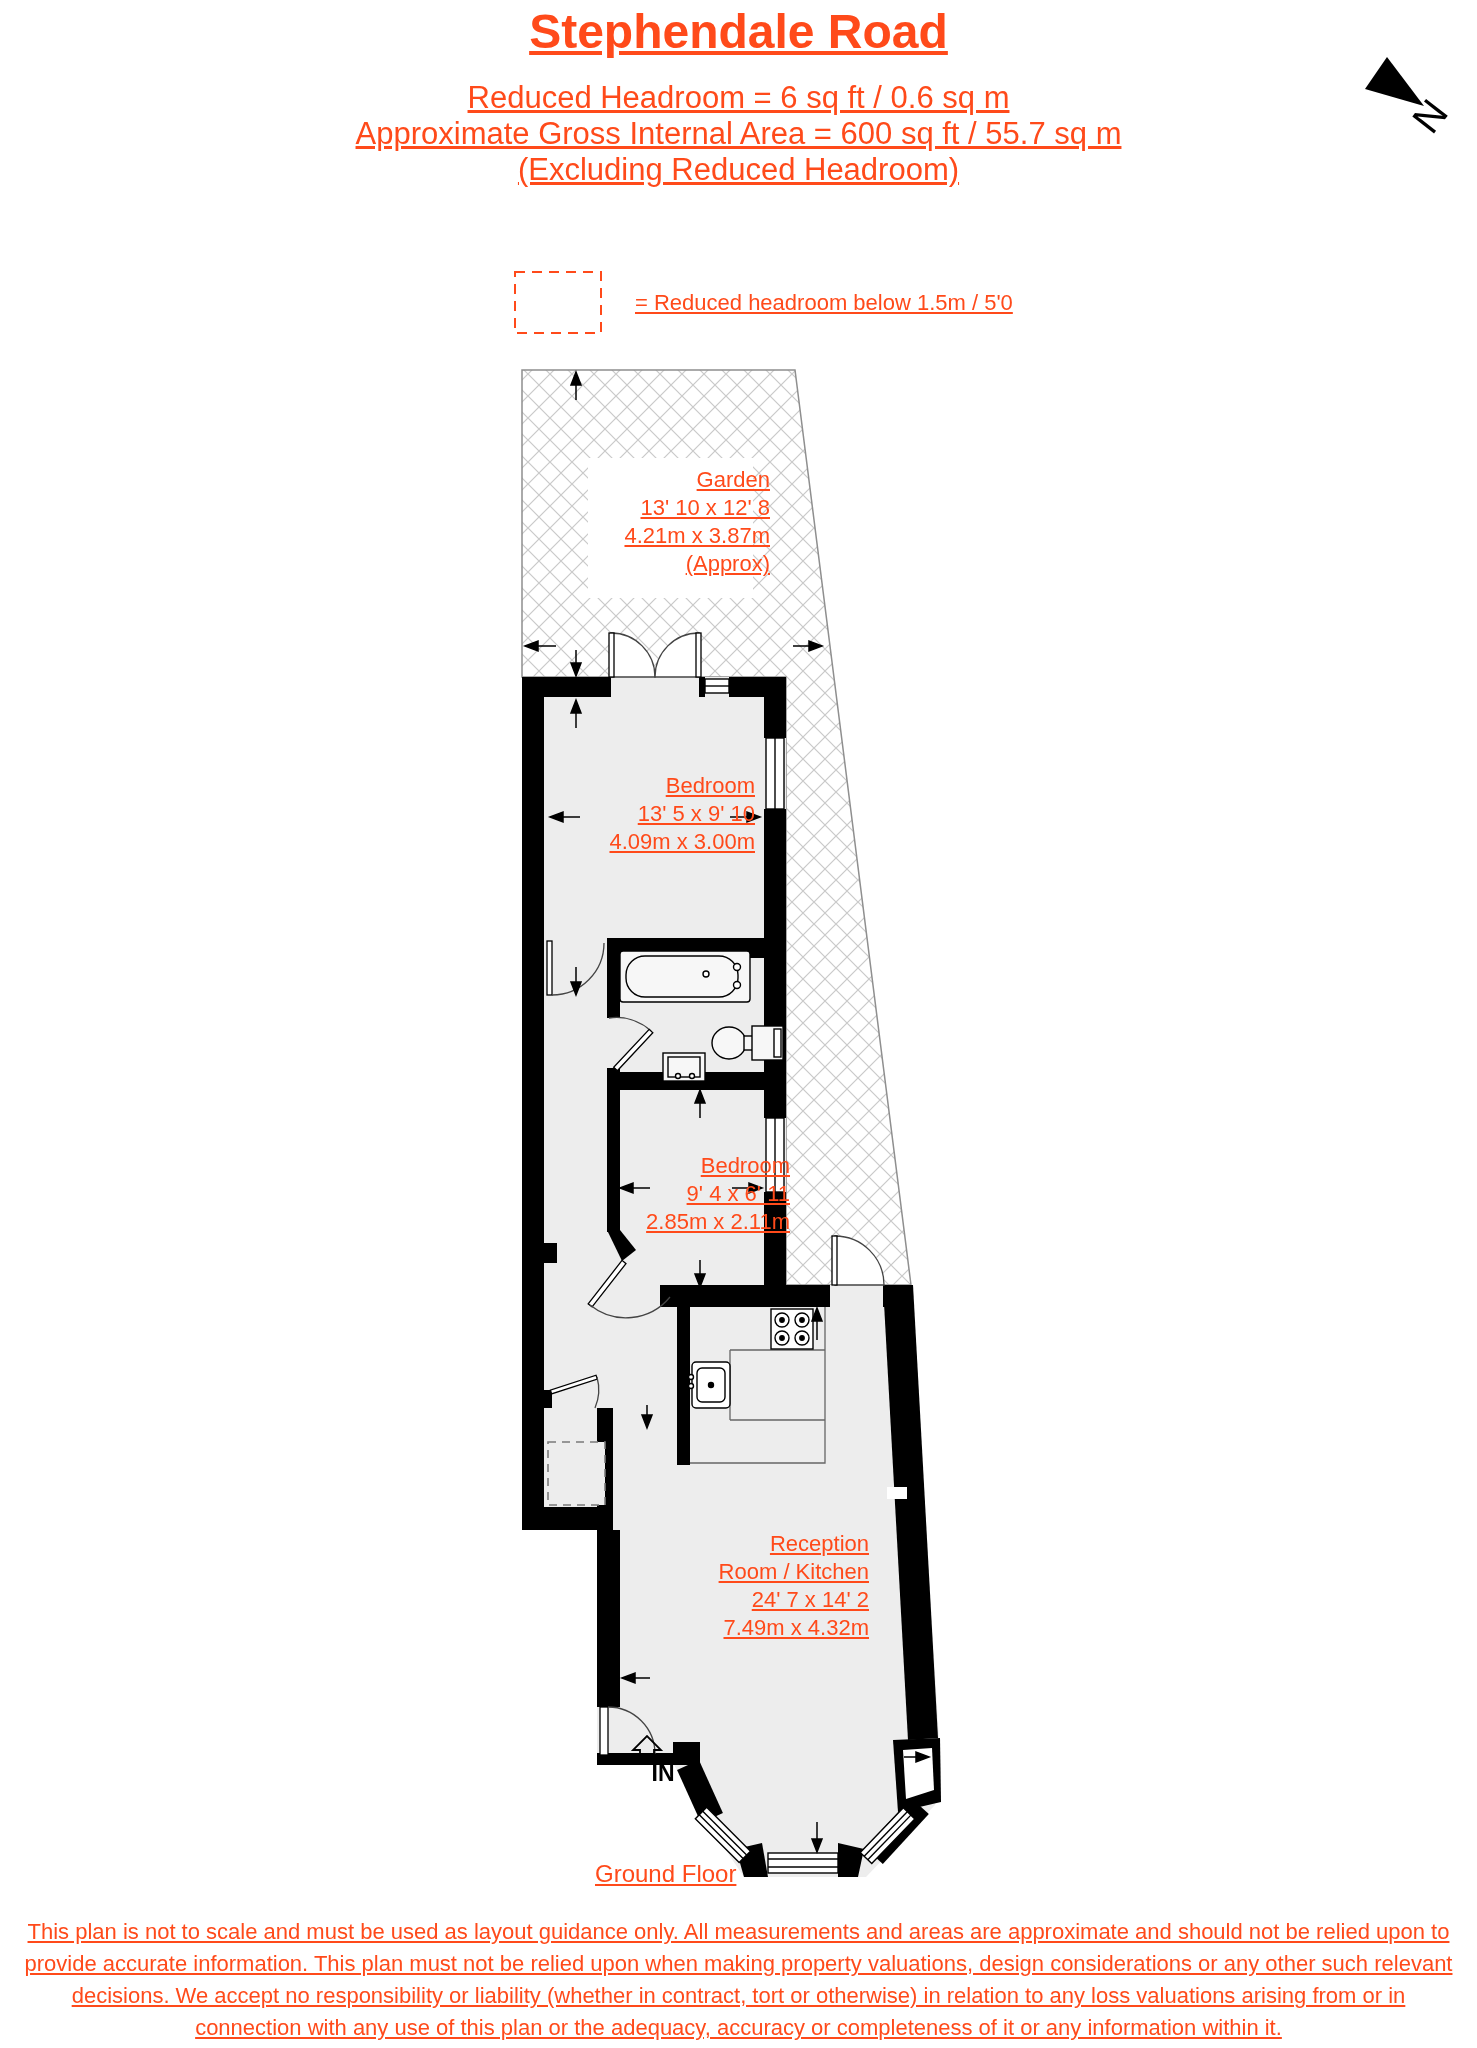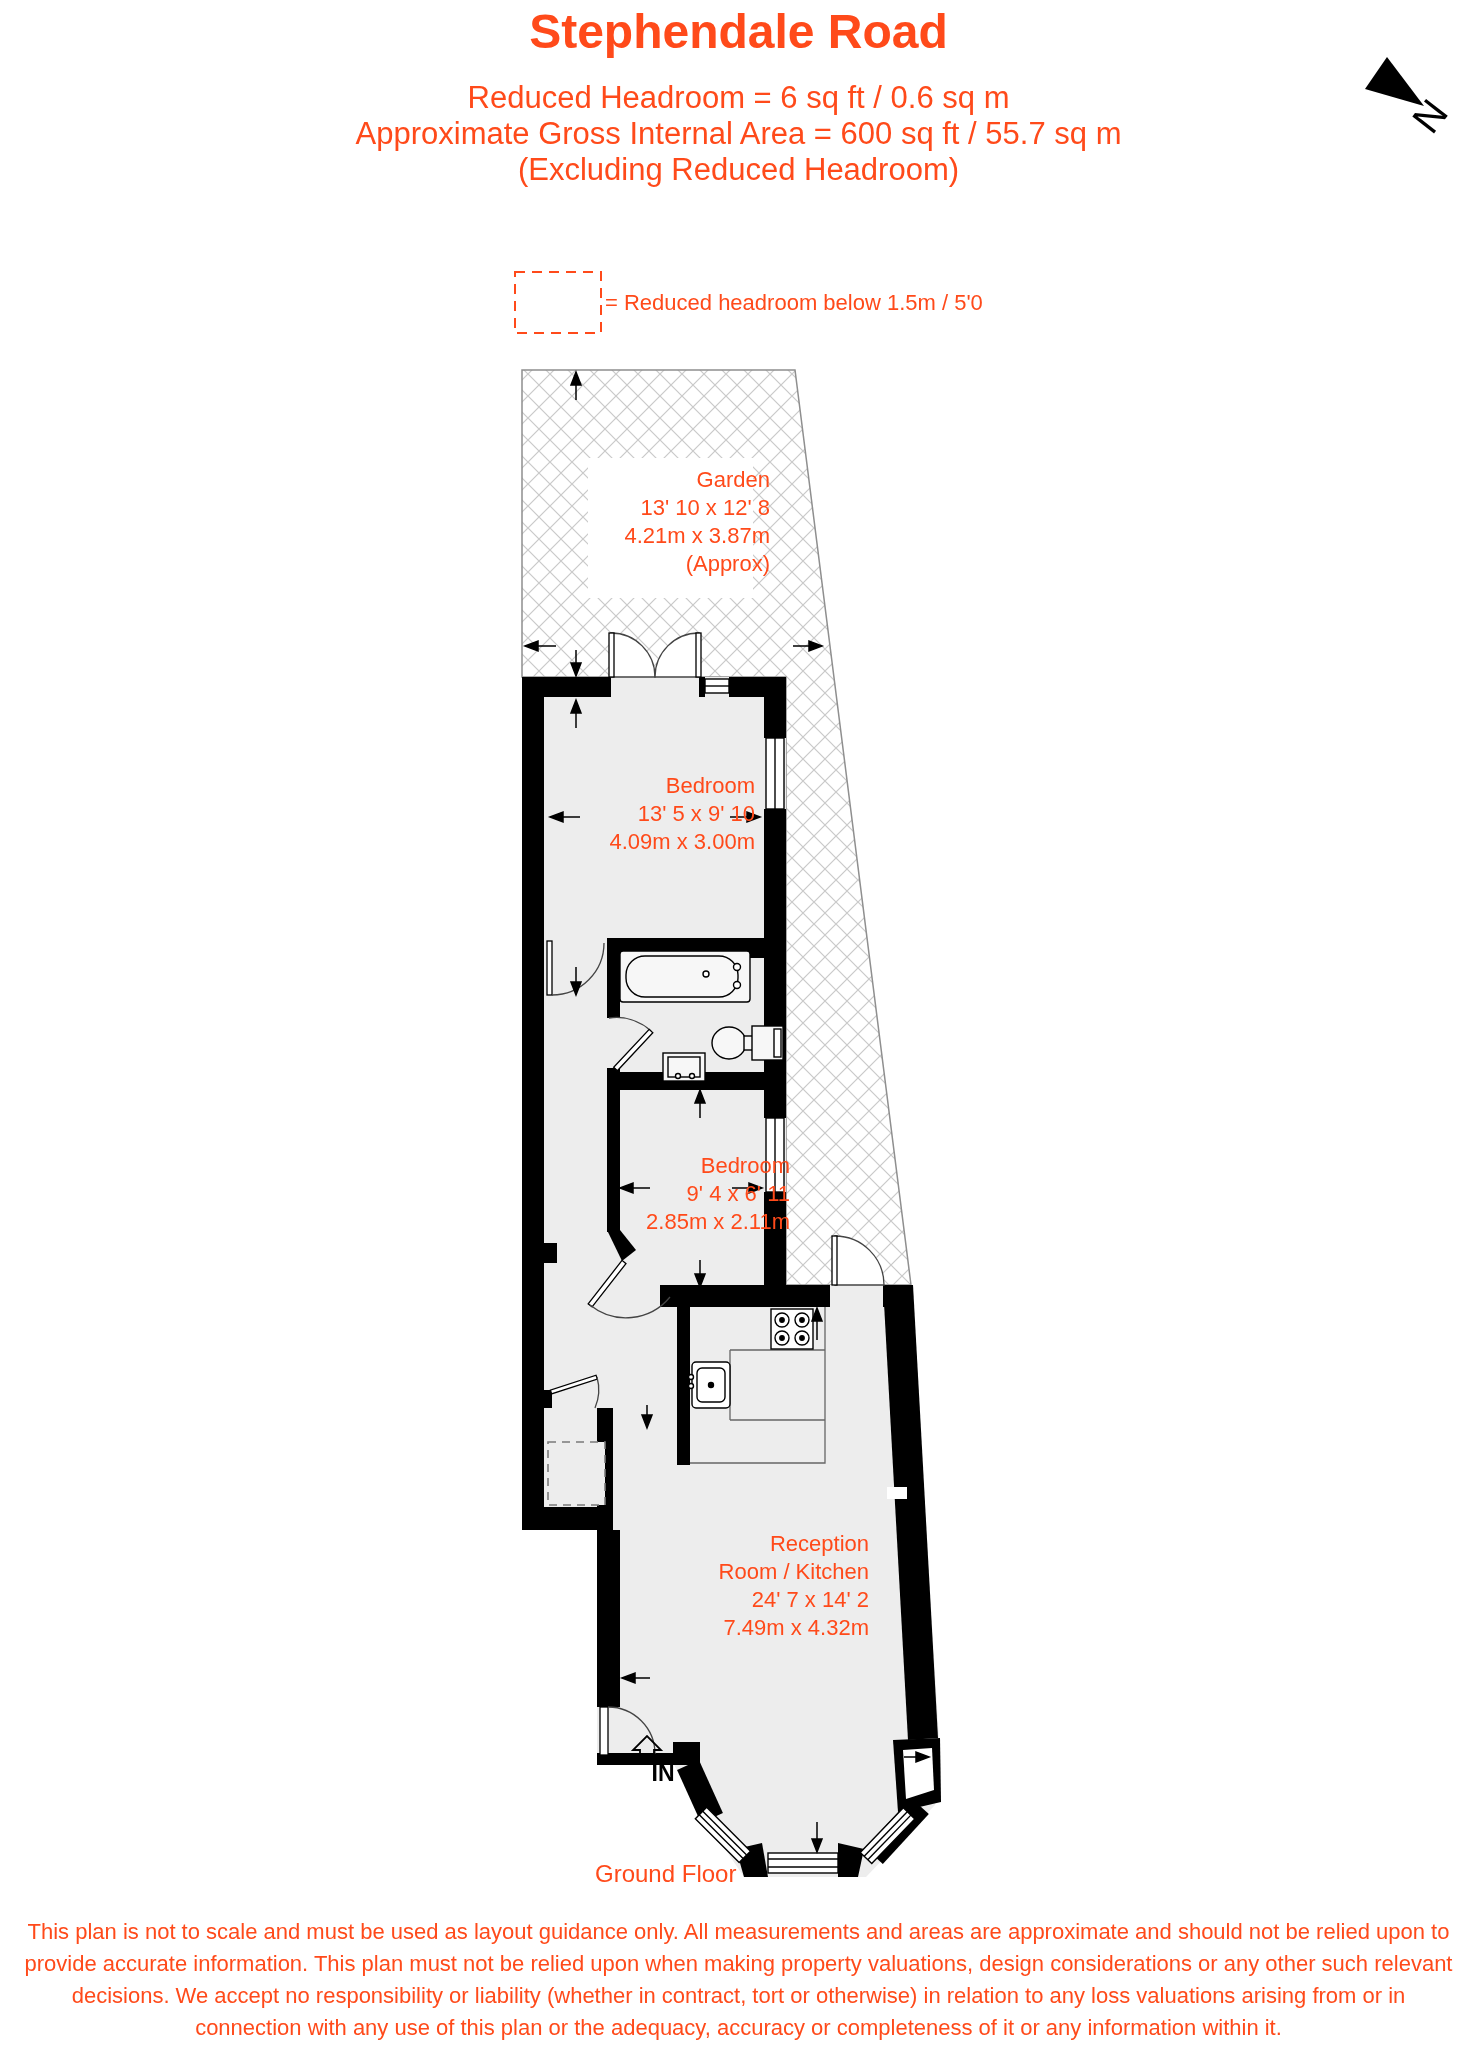--- a/index.html
+++ b/index.html
@@ -5,7 +5,7 @@
   html,body{margin:0;padding:0;background:#ffffff;}
   #page{position:relative;width:1477px;height:2048px;background:#fff;overflow:hidden;
         font-family:"Liberation Sans", sans-serif;}
-  .accent{color:var(--accent,#ff4a1a);}
+  .accent{color:var(--accent,#ff4a1a);text-decoration:underline;}
   #header{position:absolute;top:6px;left:0;width:100%;text-align:center;}
   #title{font-size:48px;font-weight:bold;line-height:52px;}
   .subline{font-size:31px;line-height:36px;}

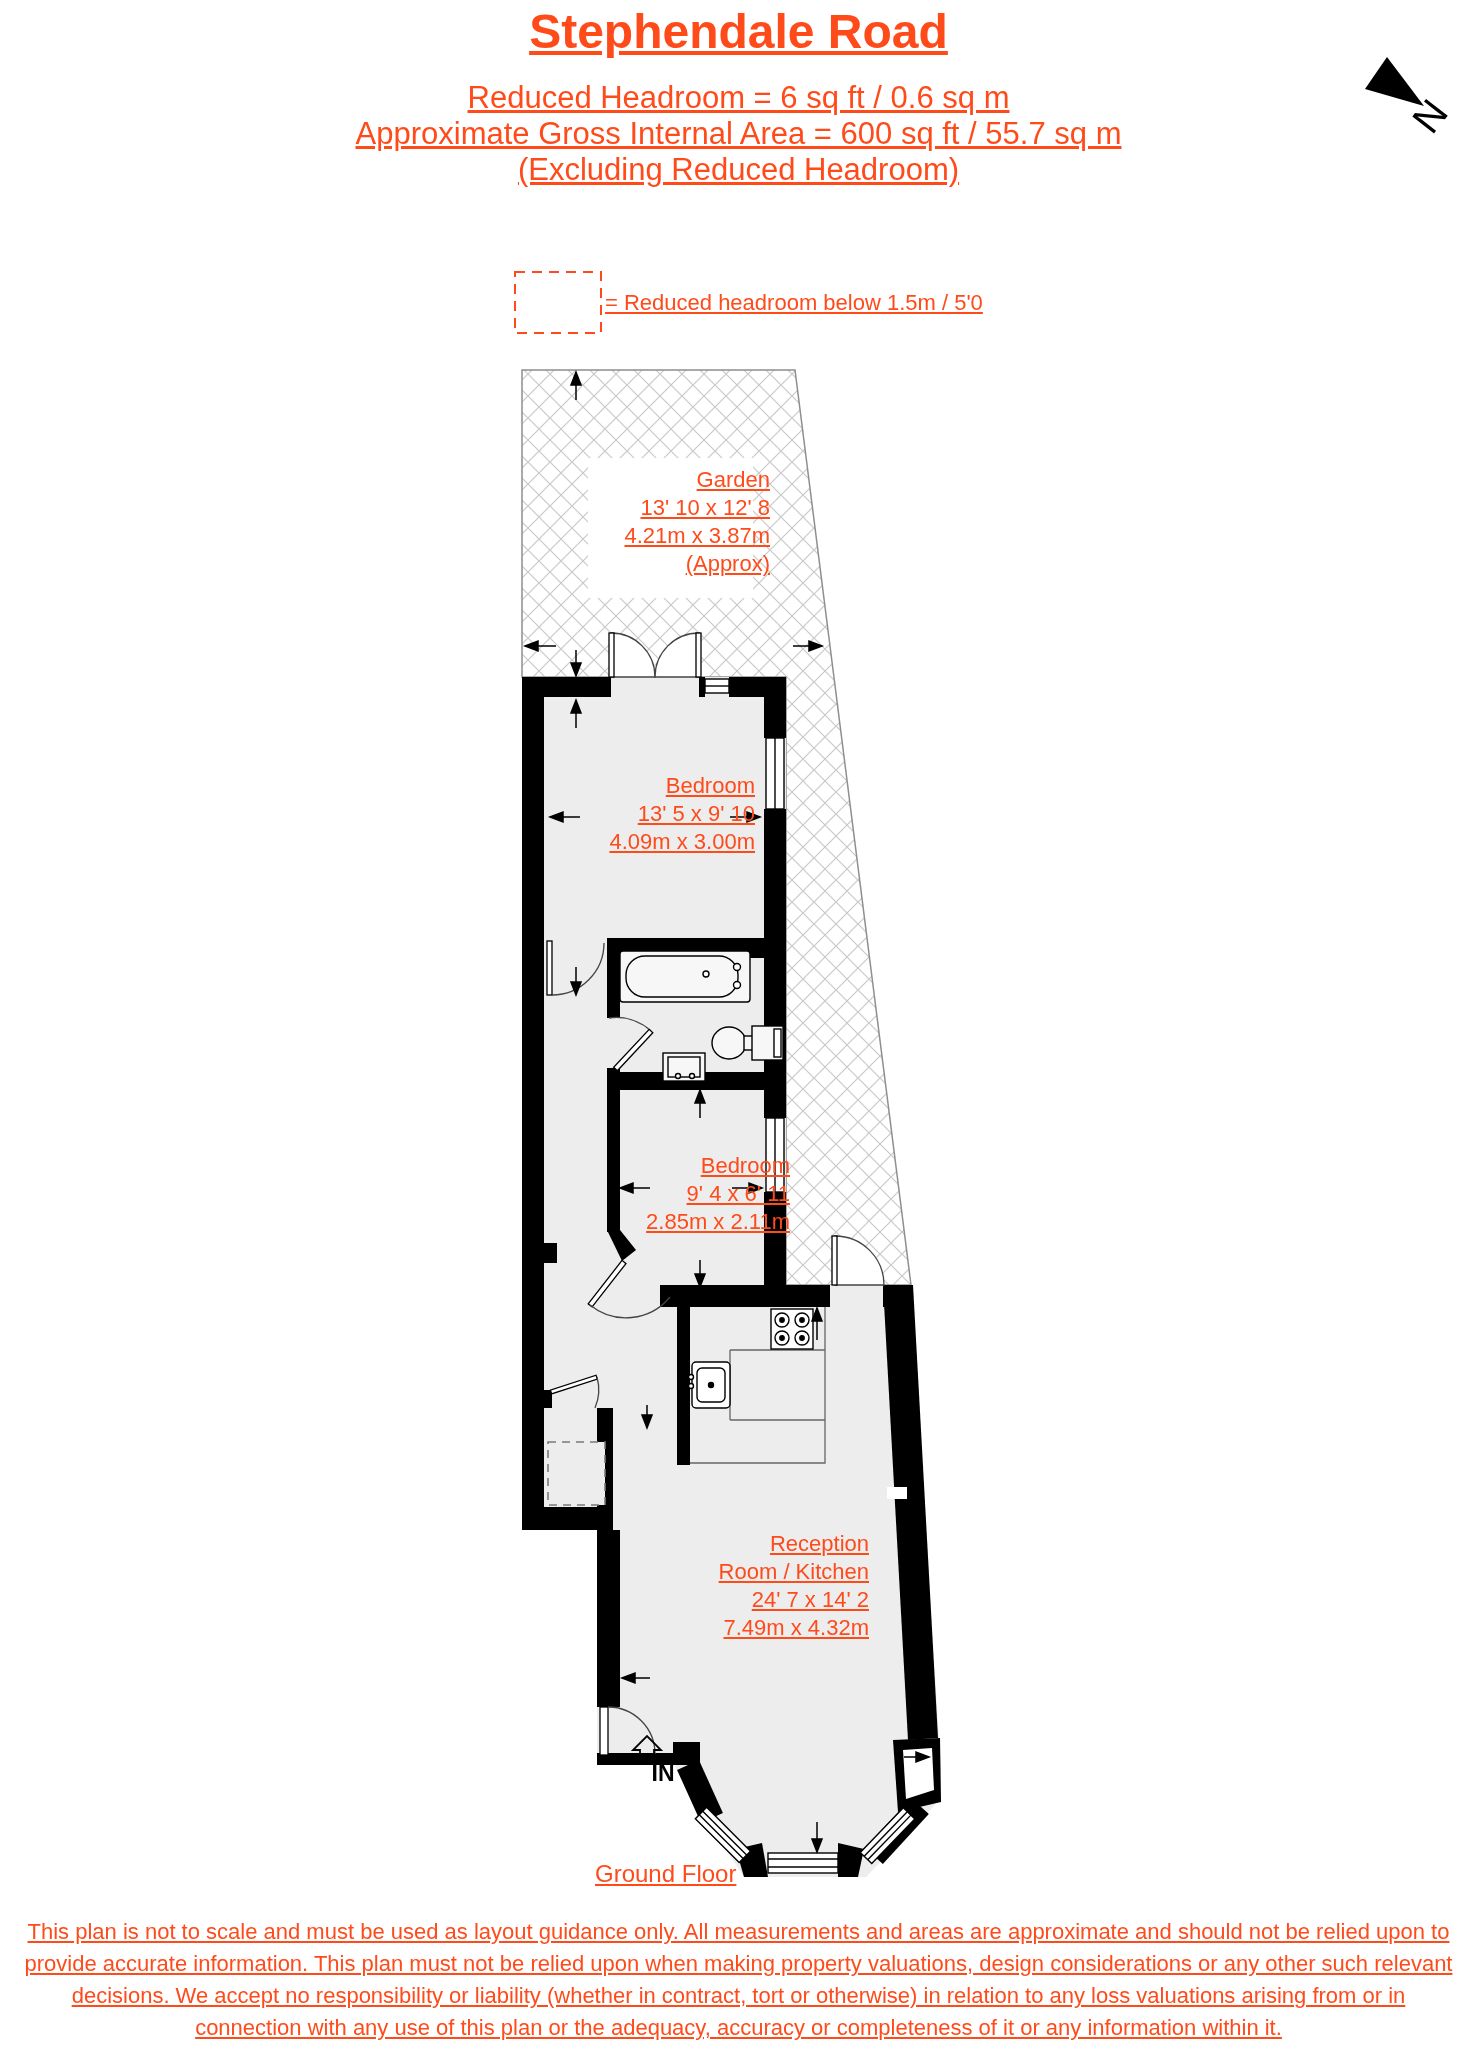--- a/index.html
+++ b/index.html
@@ -9,7 +9,7 @@
   #header{position:absolute;top:6px;left:0;width:100%;text-align:center;}
   #title{font-size:48px;font-weight:bold;line-height:52px;}
   .subline{font-size:31px;line-height:36px;}
-  #legend-text{position:absolute;left:605px;top:290px;font-size:22px;}
+  #legend-text{position:absolute;left:635px;top:290px;font-size:22px;}
   .room-label{position:absolute;text-align:right;font-size:22px;line-height:28px;}
   #garden-label{left:570px;top:466px;width:200px;}
   #bed1-label{left:555px;top:772px;width:200px;}

